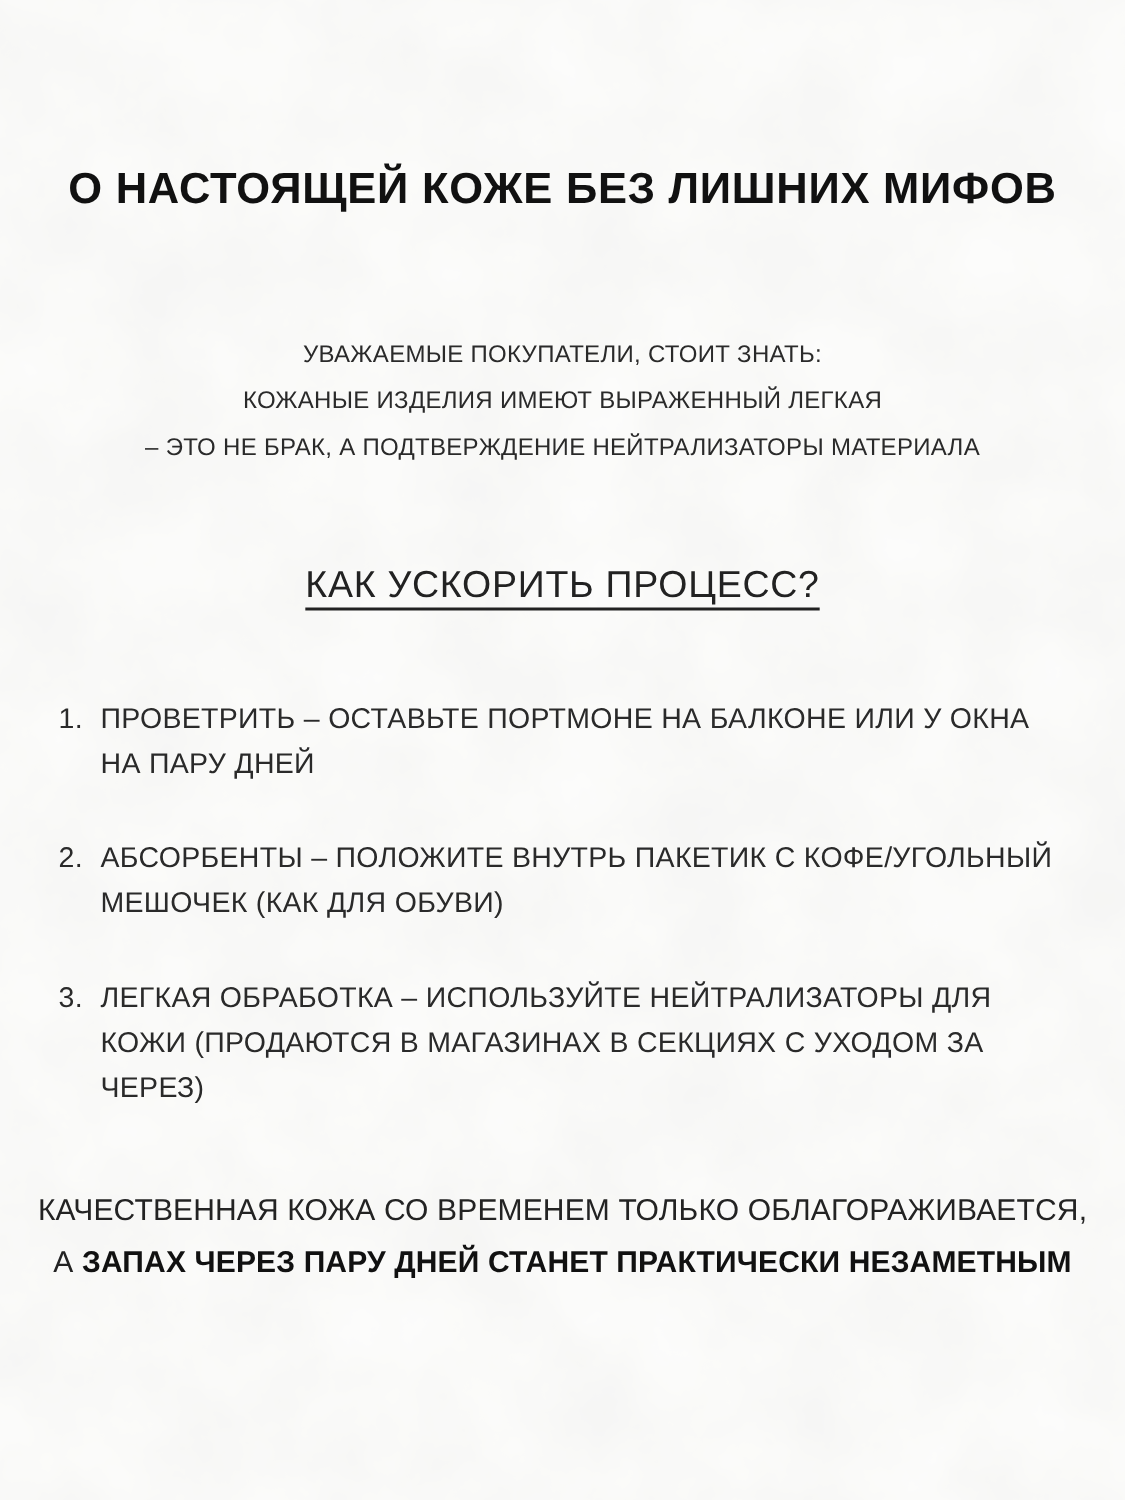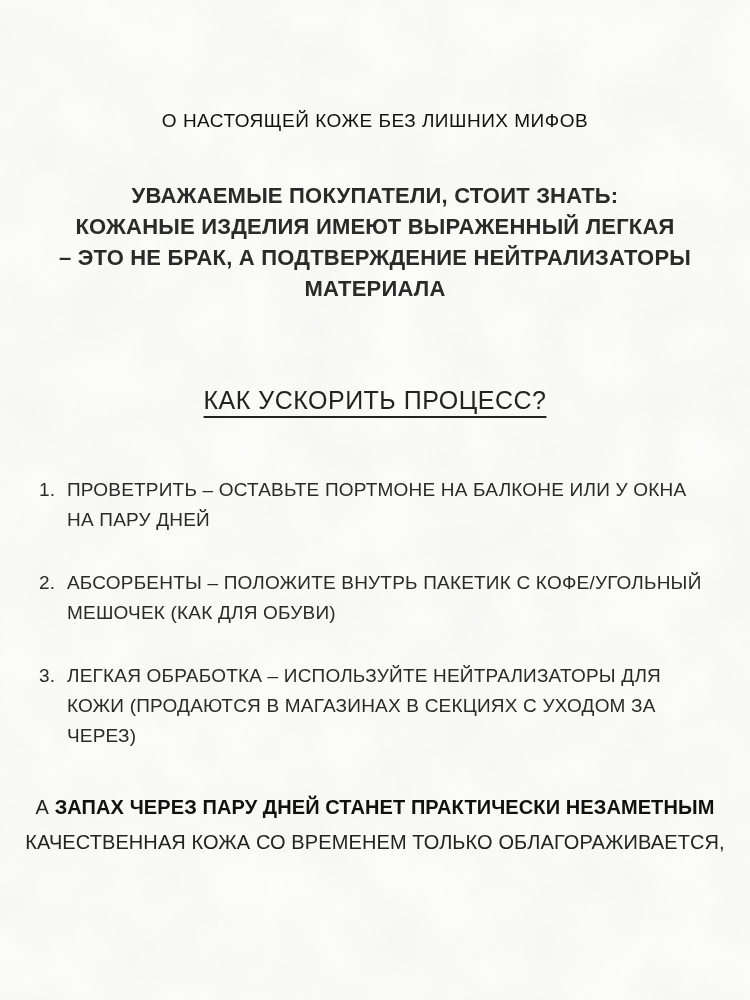--- a/index.html
+++ b/index.html
@@ -31,8 +31,8 @@
     text-align: center;
   }
   .title {
-    font-size: 19px;
-    font-weight: 400;
+    font-size: 29px;
+    font-weight: 700;
     letter-spacing: 0.5px;
     color: #111;
     margin: 0 20px;

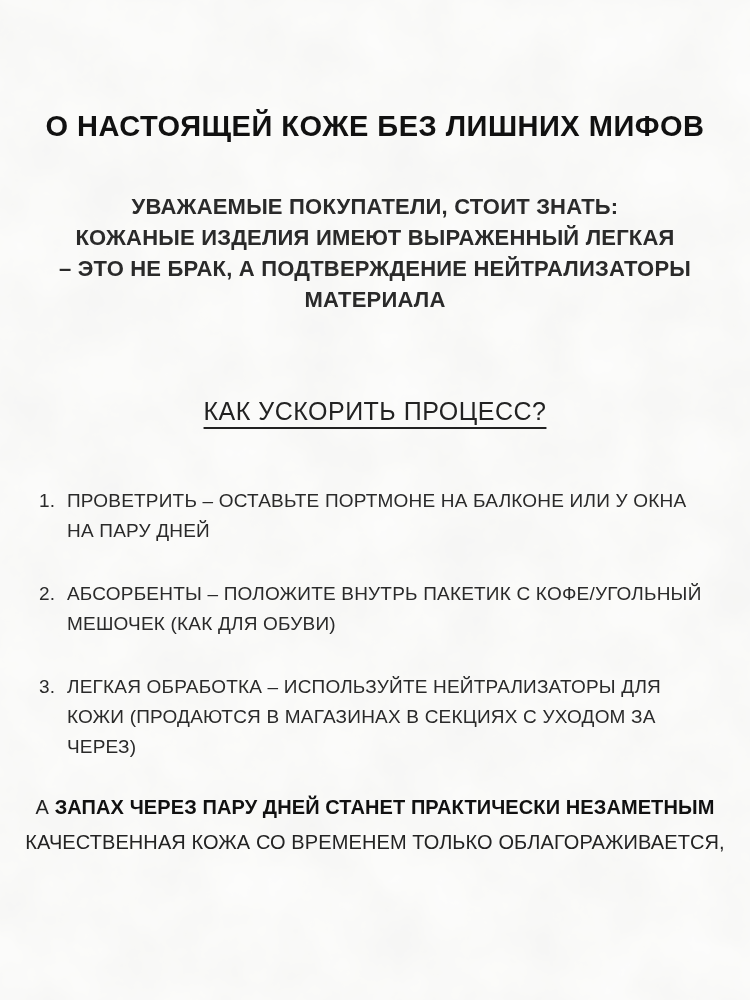--- a/index.html
+++ b/index.html
@@ -38,9 +38,9 @@
     margin: 0 20px;
   }
   .intro {
-    margin: 48px 14px 0;
-    font-size: 22px;
-    font-weight: 700;
+    margin: 78px 14px 0;
+    font-size: 16px;
+    font-weight: 400;
     line-height: 31px;
     color: #2a2a2a;
     letter-spacing: 0.2px;

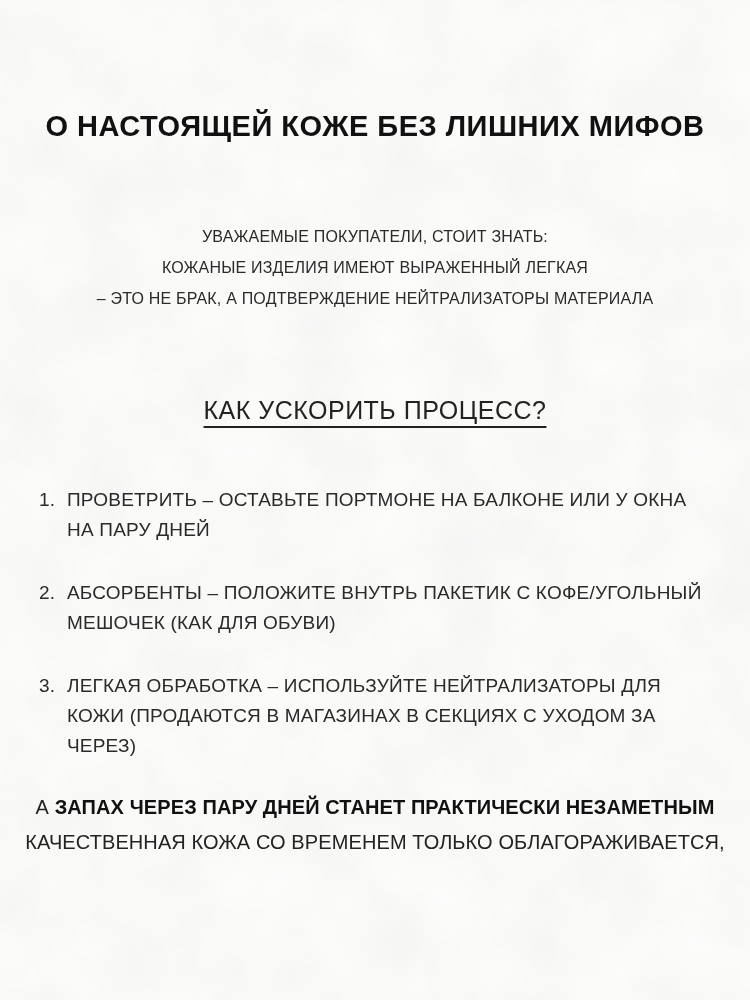--- a/index.html
+++ b/index.html
@@ -46,7 +46,7 @@
     letter-spacing: 0.2px;
   }
   .section-heading {
-    margin-top: 82px;
+    margin-top: 62px;
     font-size: 25px;
     font-weight: 400;
     letter-spacing: 0.5px;

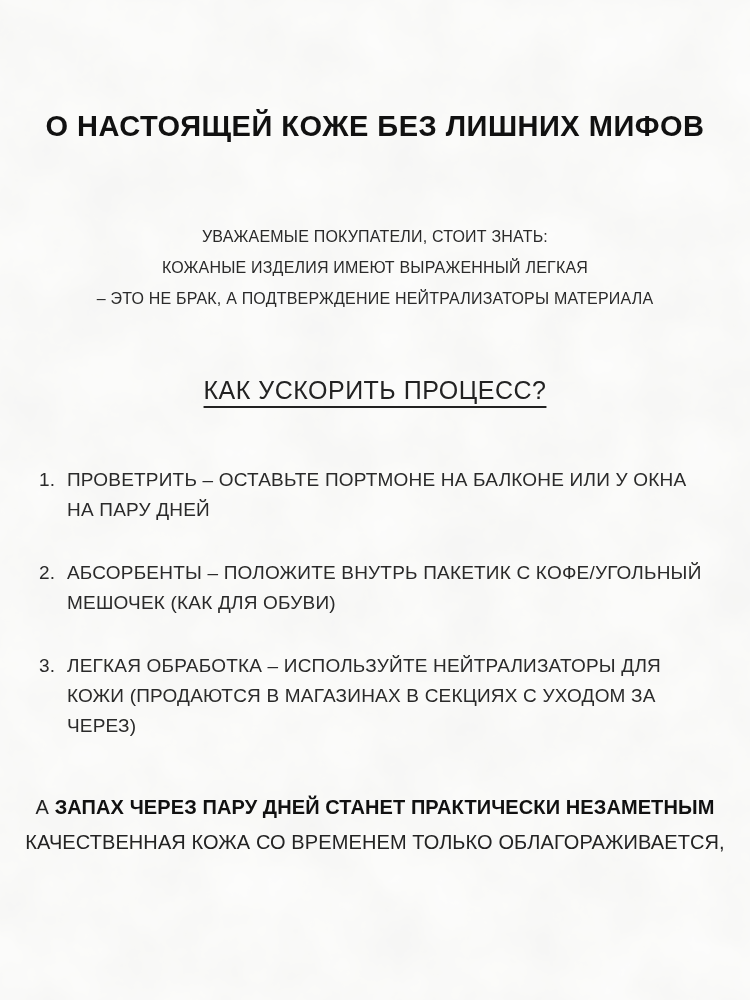--- a/index.html
+++ b/index.html
@@ -142,10 +142,10 @@
   </ol>
 
   <div class="footer">
+    <div>КАЧЕСТВЕННАЯ КОЖА СО ВРЕМЕНЕМ ТОЛЬКО ОБЛАГОРАЖИВАЕТСЯ,</div>
     <div>
       <span>А </span><span class="bold">ЗАПАХ ЧЕРЕЗ ПАРУ ДНЕЙ СТАНЕТ ПРАКТИЧЕСКИ НЕЗАМЕТНЫМ</span>
     </div>
-    <div>КАЧЕСТВЕННАЯ КОЖА СО ВРЕМЕНЕМ ТОЛЬКО ОБЛАГОРАЖИВАЕТСЯ,</div>
   </div>
 
 </div>

